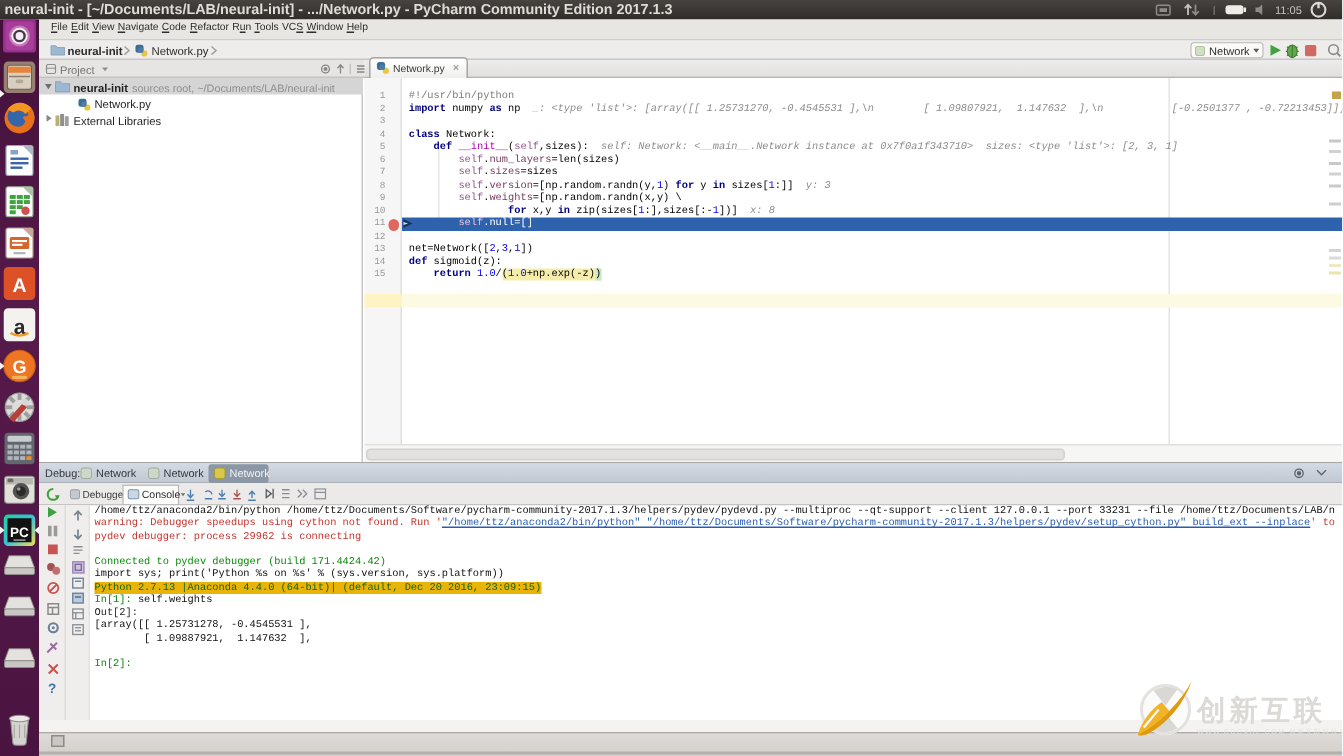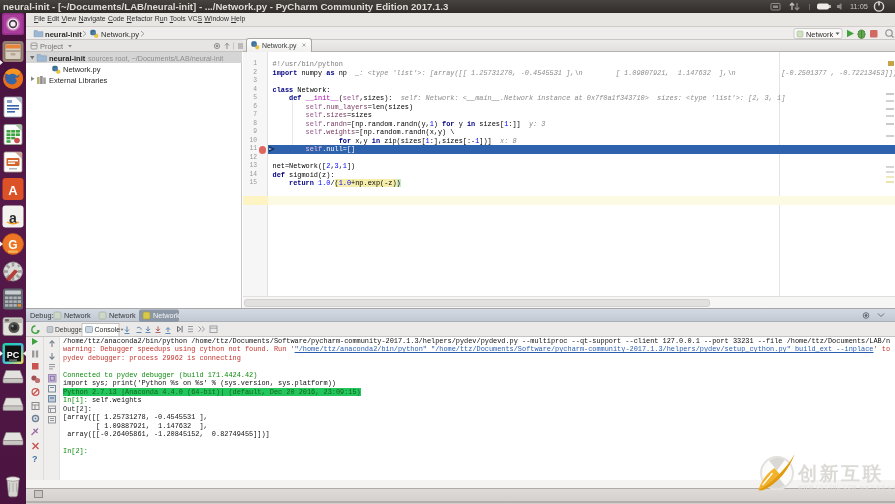--- a/index.html
+++ b/index.html
@@ -292,7 +292,7 @@
 <div>    <span class="kw">def</span> <span class="mag">__init__</span>(<span class="slf">self</span>,sizes):  <span class="hint">self: Network: &lt;__main__.Network instance at 0x7f0a1f343710&gt;  sizes: &lt;type 'list'&gt;: [2, 3, 1]</span></div>
 <div>        <span class="slf">self</span>.<span class="att">num_layers</span>=len(sizes)</div>
 <div>        <span class="slf">self</span>.<span class="att">sizes</span>=sizes</div>
-<div>        <span class="slf">self</span>.<span class="att">randn</span>=[np.random.randn(y,<span class="num">1</span>) <span class="kw">for</span> y <span class="kw">in</span> sizes[<span class="num">1</span>:]]  <span class="hint">y: 3</span></div>
+<div>        <span class="slf">self</span>.<span class="att">version</span>=[np.random.randn(y,<span class="num">1</span>) <span class="kw">for</span> y <span class="kw">in</span> sizes[<span class="num">1</span>:]]  <span class="hint">y: 3</span></div>
 <div>        <span class="slf">self</span>.<span class="att">weights</span>=[np.random.randn(x,y) \</div>
 <div>                <span class="kw">for</span> x,y <span class="kw">in</span> zip(sizes[<span class="num">1</span>:],sizes[:-<span class="num">1</span>])]  <span class="hint">x: 8</span></div>
 <div style="color:#fff">        <span style="color:#e8c2e2">self</span>.null=[]</div>

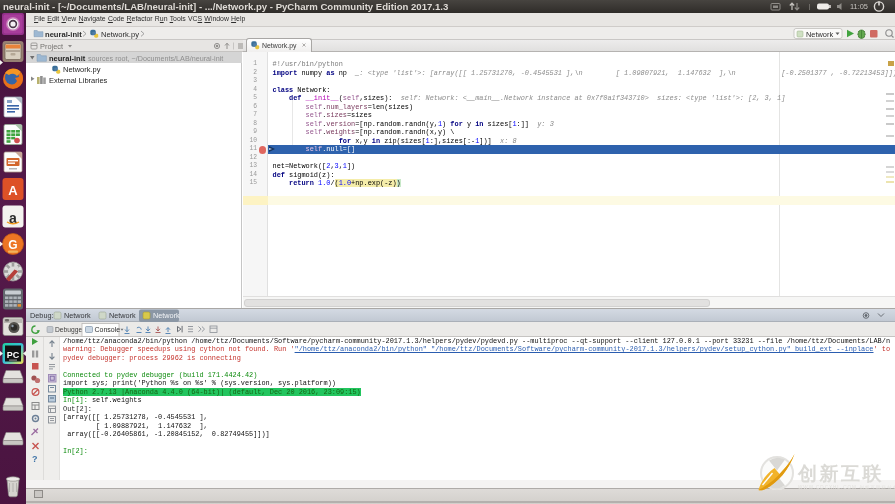--- a/index.html
+++ b/index.html
@@ -409,7 +409,7 @@
 <div> </div>
 <div style="color:#0c8a0c">Connected to pydev debugger (build 171.4424.42)</div>
 <div>import sys; print('Python %s on %s' % (sys.version, sys.platform))</div>
-<div style="color:#156615"><span style="background:#22c55e">Python 2.7.13 |Anaconda 4.4.0 (64-bit)| (default, Dec 20 2016, 23:09:15)</span></div>
+<div style="color:#156615"><span style="background:#eab308">Python 2.7.13 |Anaconda 4.4.0 (64-bit)| (default, Dec 20 2016, 23:09:15)</span></div>
 <div><span style="color:#0c8a0c">In[1]:</span> self.weights</div>
 <div style="color:#262626">Out[2]: </div>
 <div>[array([[ 1.25731278, -0.4545531 ],</div>

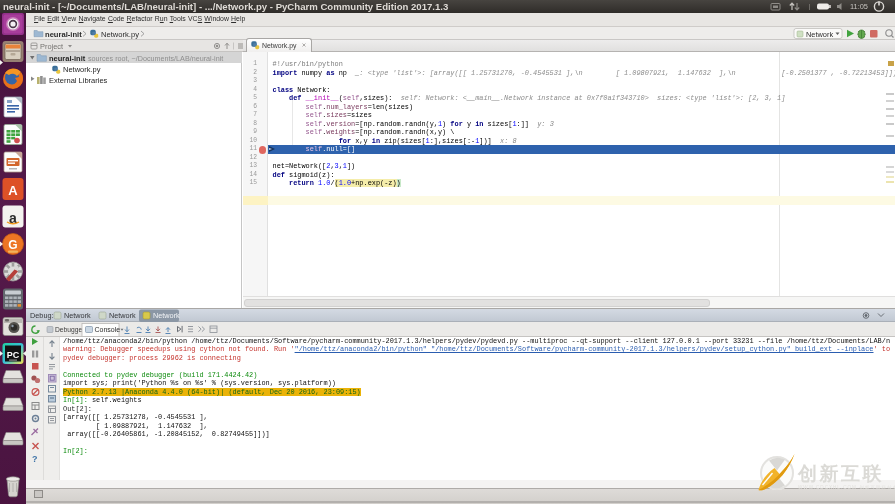--- a/index.html
+++ b/index.html
@@ -414,7 +414,6 @@
 <div style="color:#262626">Out[2]: </div>
 <div>[array([[ 1.25731278, -0.4545531 ],</div>
 <div>        [ 1.09887921,  1.147632  ],</div>
-<div> array([[-0.26405861, -1.20845152,  0.82749455]])]</div>
 <div> </div>
 <div><span style="color:#0c8a0c">In[2]: </span></div>
 </div>

